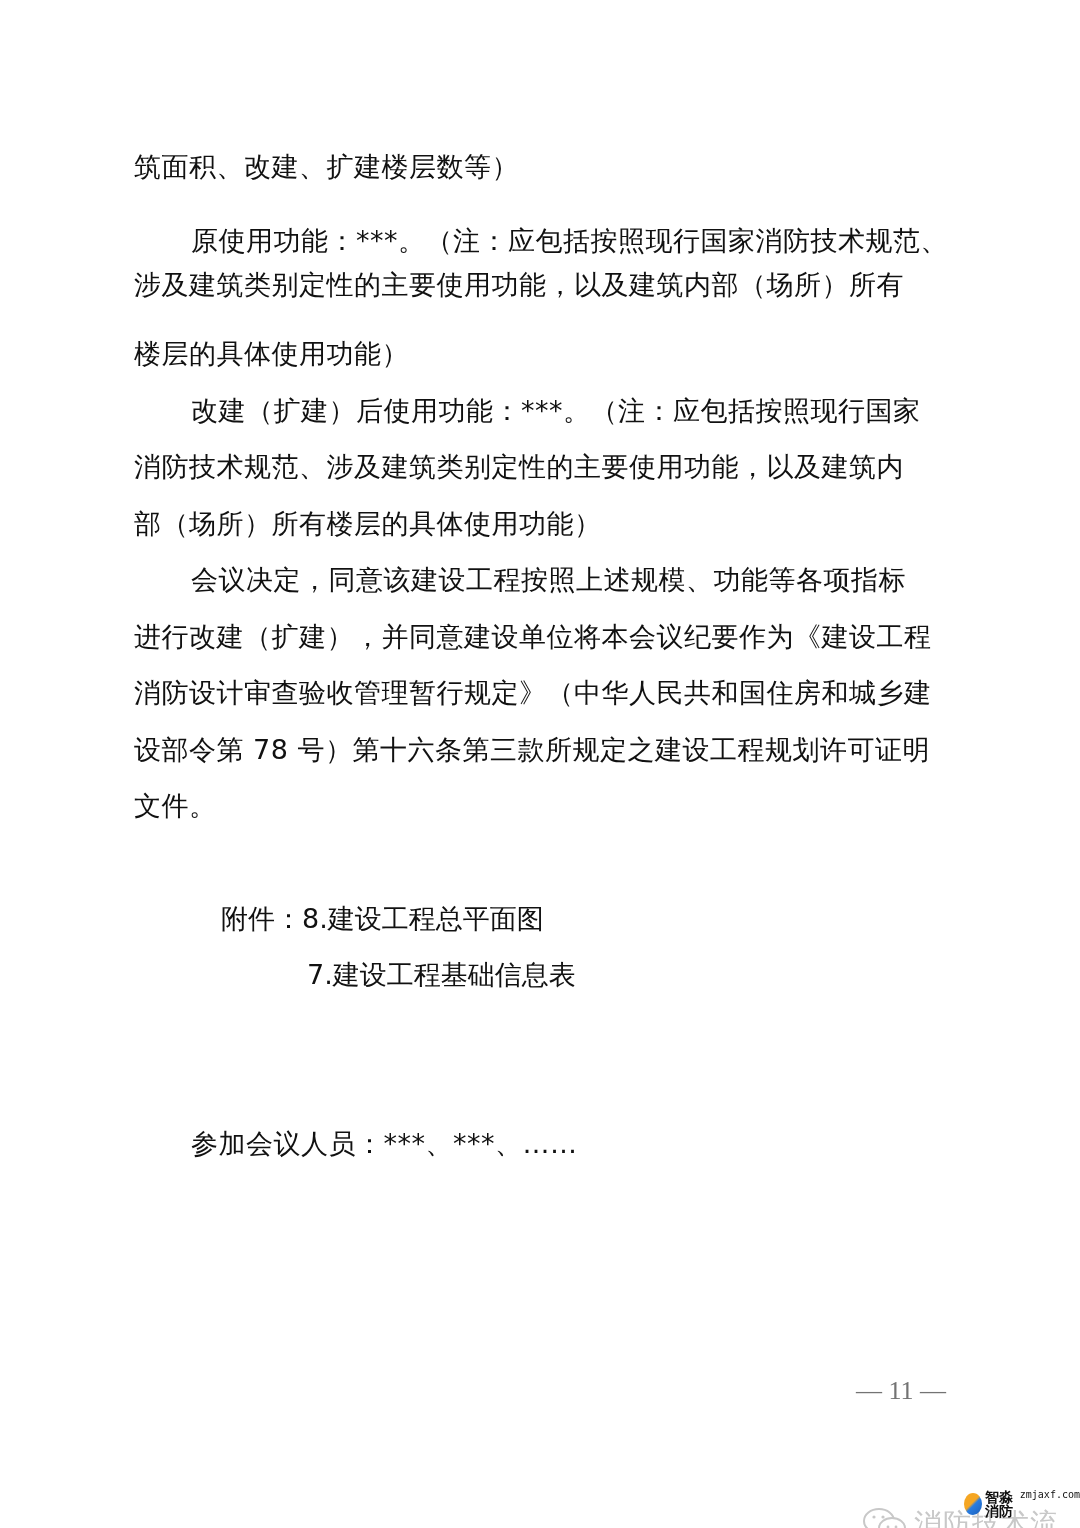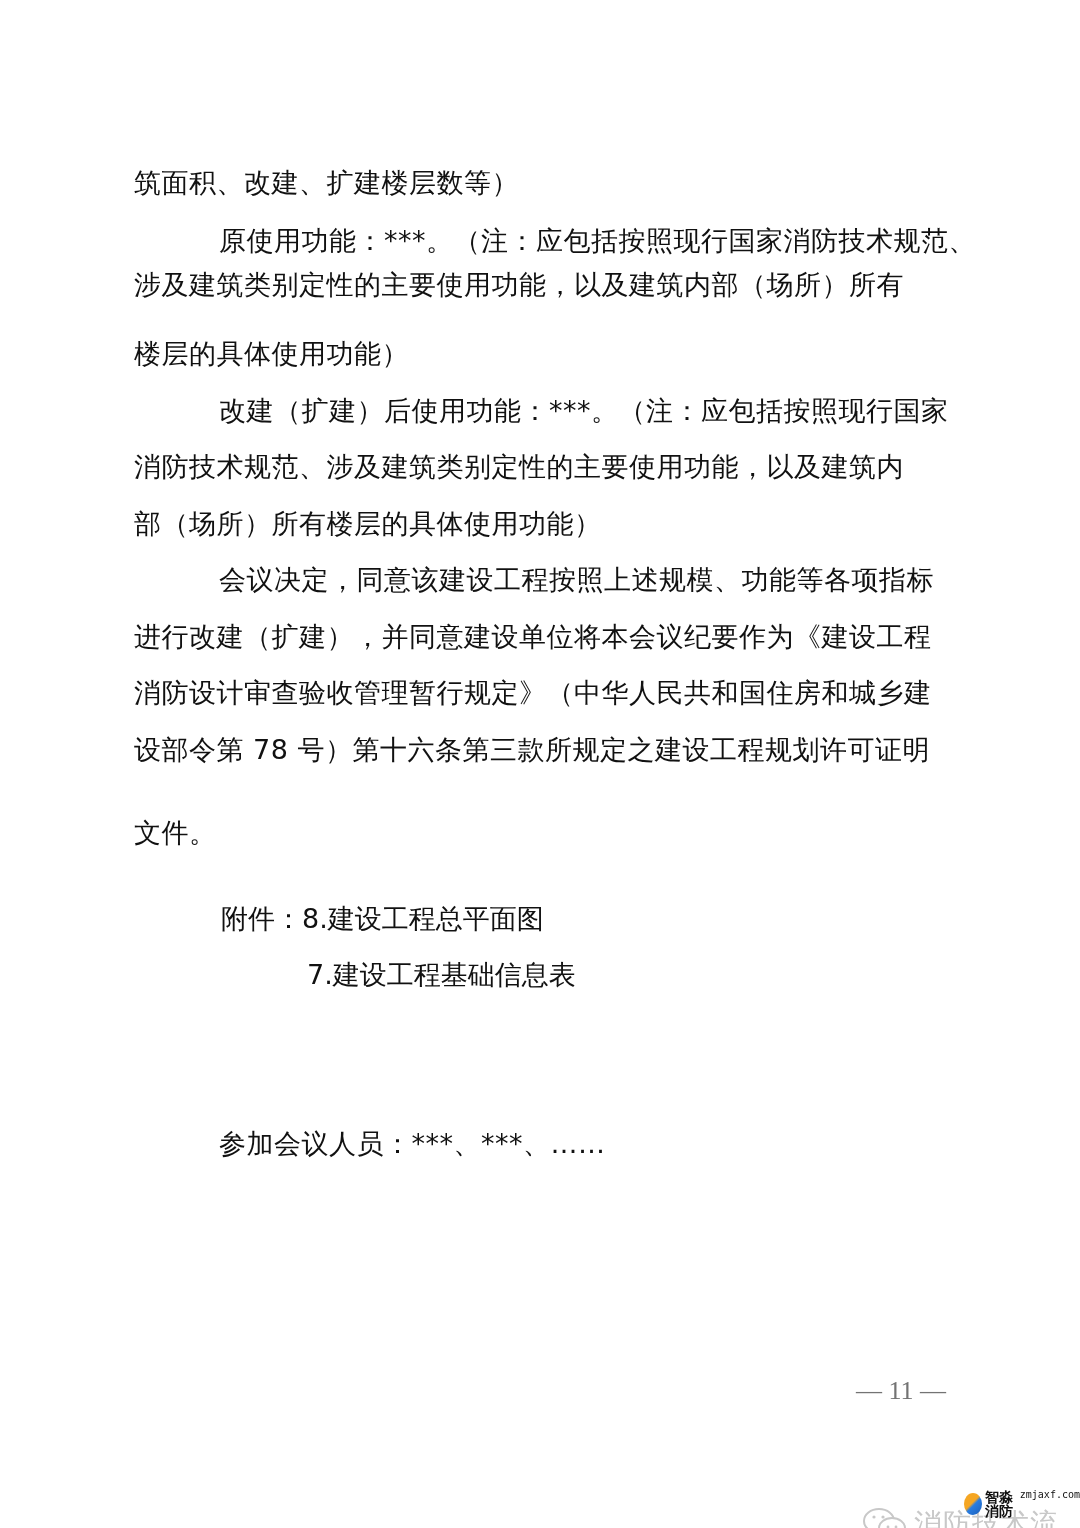--- a/index.html
+++ b/index.html
@@ -23,7 +23,7 @@
 <body>
 
 <div>
-  <div class="line" style="top:166px">筑面积、改建、扩建楼层数等）</div>
+  <div class="line" style="top:150px">筑面积、改建、扩建楼层数等）</div>
   <div class="line indent" style="top:224px">原使用功能：***。（注：应包括按照现行国家消防技术规范、</div>
   <div class="line" style="top:268px">涉及建筑类别定性的主要使用功能，以及建筑内部（场所）所有</div>
   <div class="line" style="top:337px">楼层的具体使用功能）</div>

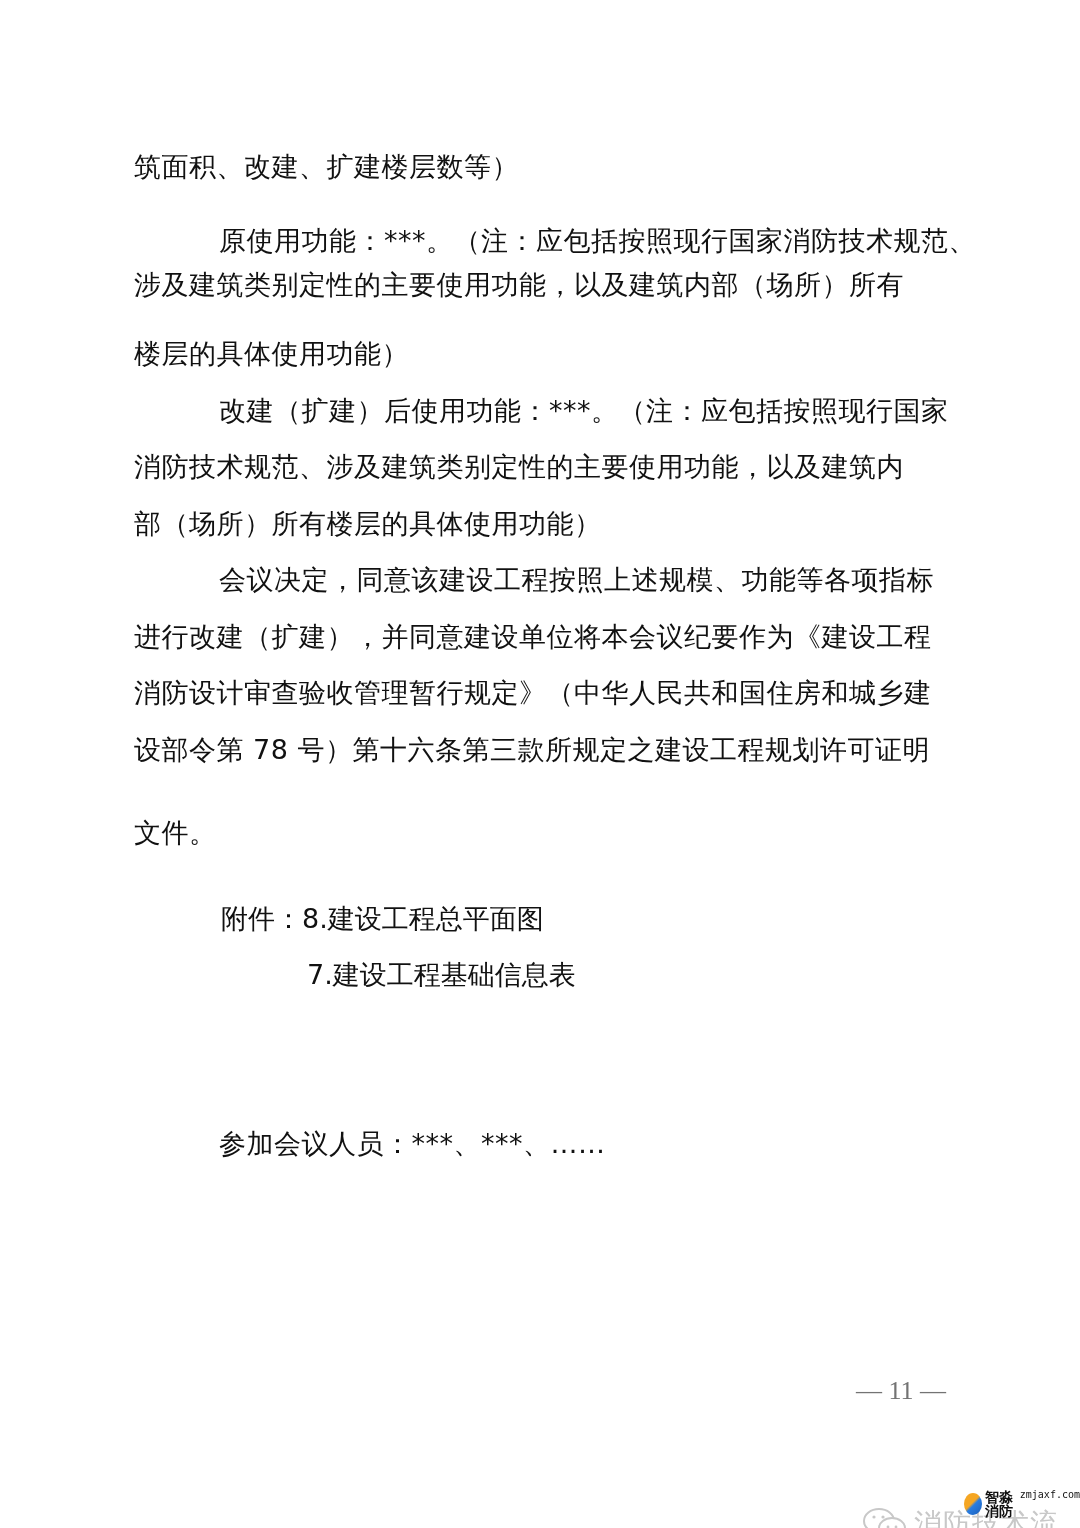--- a/index.html
+++ b/index.html
@@ -6,7 +6,7 @@
     body { width: 1080px; height: 1528px; position: relative; overflow: hidden;
       font-family: "DejaVu Sans", "Liberation Sans", sans-serif; color: #111; }
     .line { position: absolute; left: 134px; font-size: 27px; line-height: 34px; white-space: nowrap; letter-spacing: 0.5px; }
-    .indent { left: 191px; margin-left: 28px; }
+    .indent { left: 191px; }
     .attach1 { position: absolute; left: 221px; font-size: 27px; line-height: 34px; white-space: nowrap; }
     .attach2 { position: absolute; left: 307px; font-size: 27px; line-height: 34px; white-space: nowrap; }
     .pagenum { position: absolute; left: 856px; top: 1376px; font-family: "Liberation Serif", "DejaVu Serif", serif; font-size: 26px; color: #737373; white-space: nowrap; }

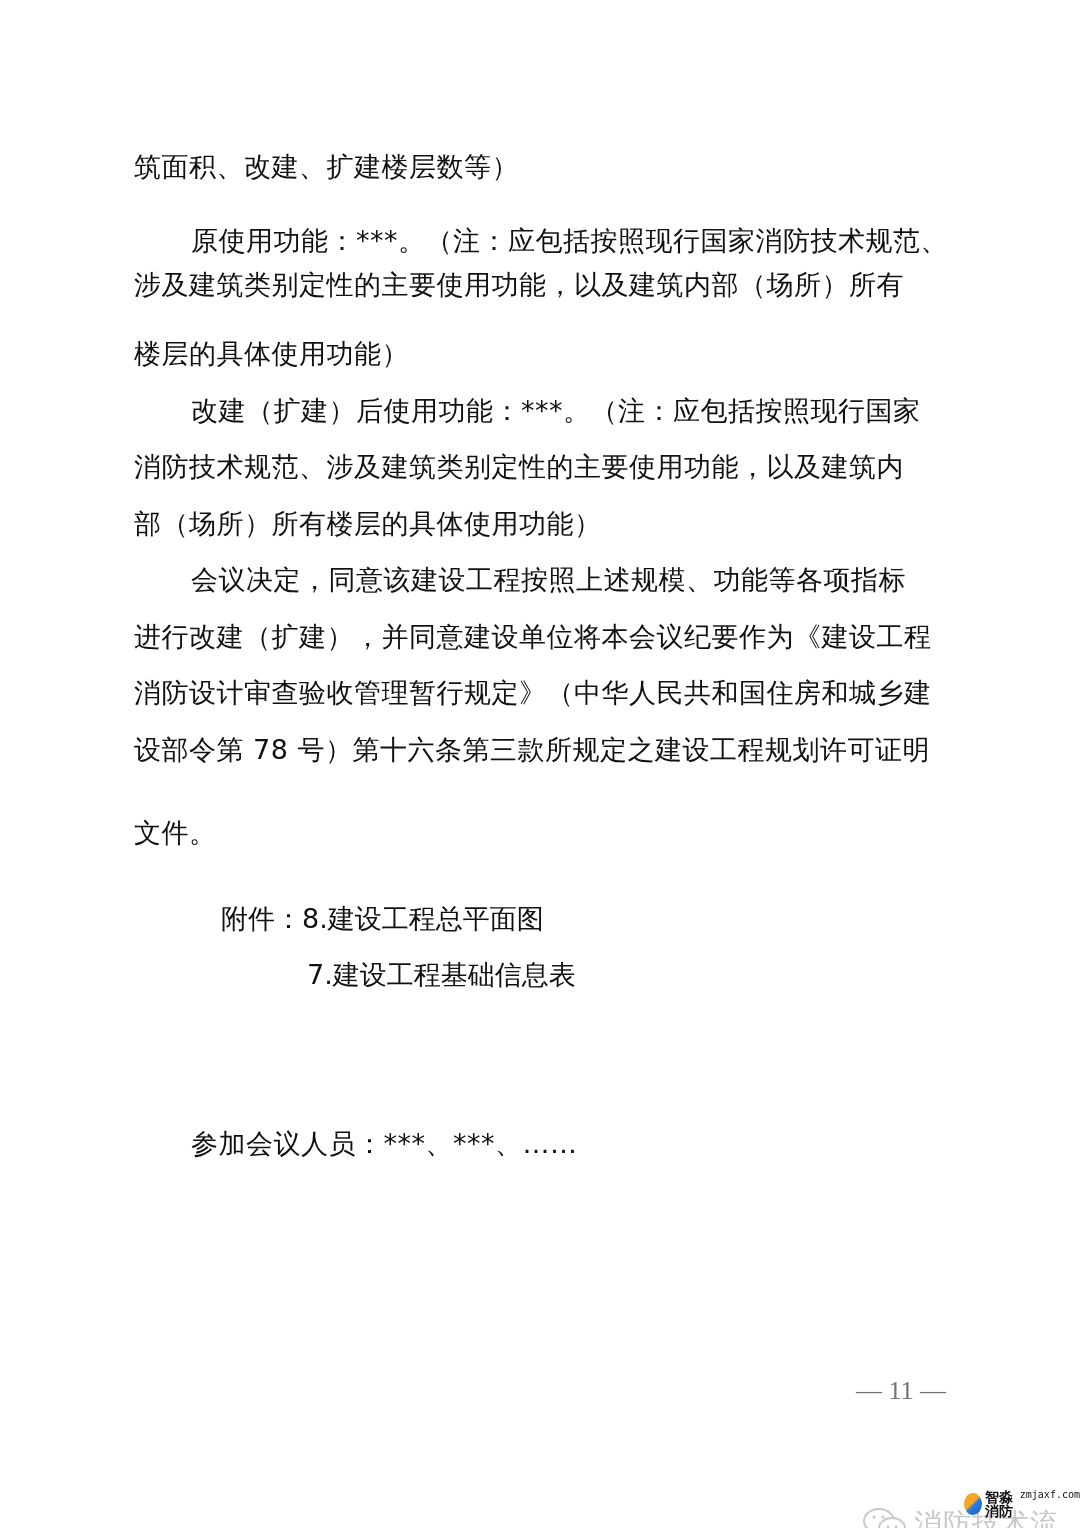--- a/index.html
+++ b/index.html
@@ -34,7 +34,7 @@
   <div class="line" style="top:620px">进行改建（扩建），并同意建设单位将本会议纪要作为《建设工程</div>
   <div class="line" style="top:676px">消防设计审查验收管理暂行规定》（中华人民共和国住房和城乡建</div>
   <div class="line" style="top:733px">设部令第 78 号）第十六条第三款所规定之建设工程规划许可证明</div>
-  <div class="line" style="top:816px">文件。</div>
+  <div class="line" style="top:789px">文件。</div>
 
   <div class="attach1" style="top:902px">
     <span>附件：</span><span>8.建设工程总平面图</span>

